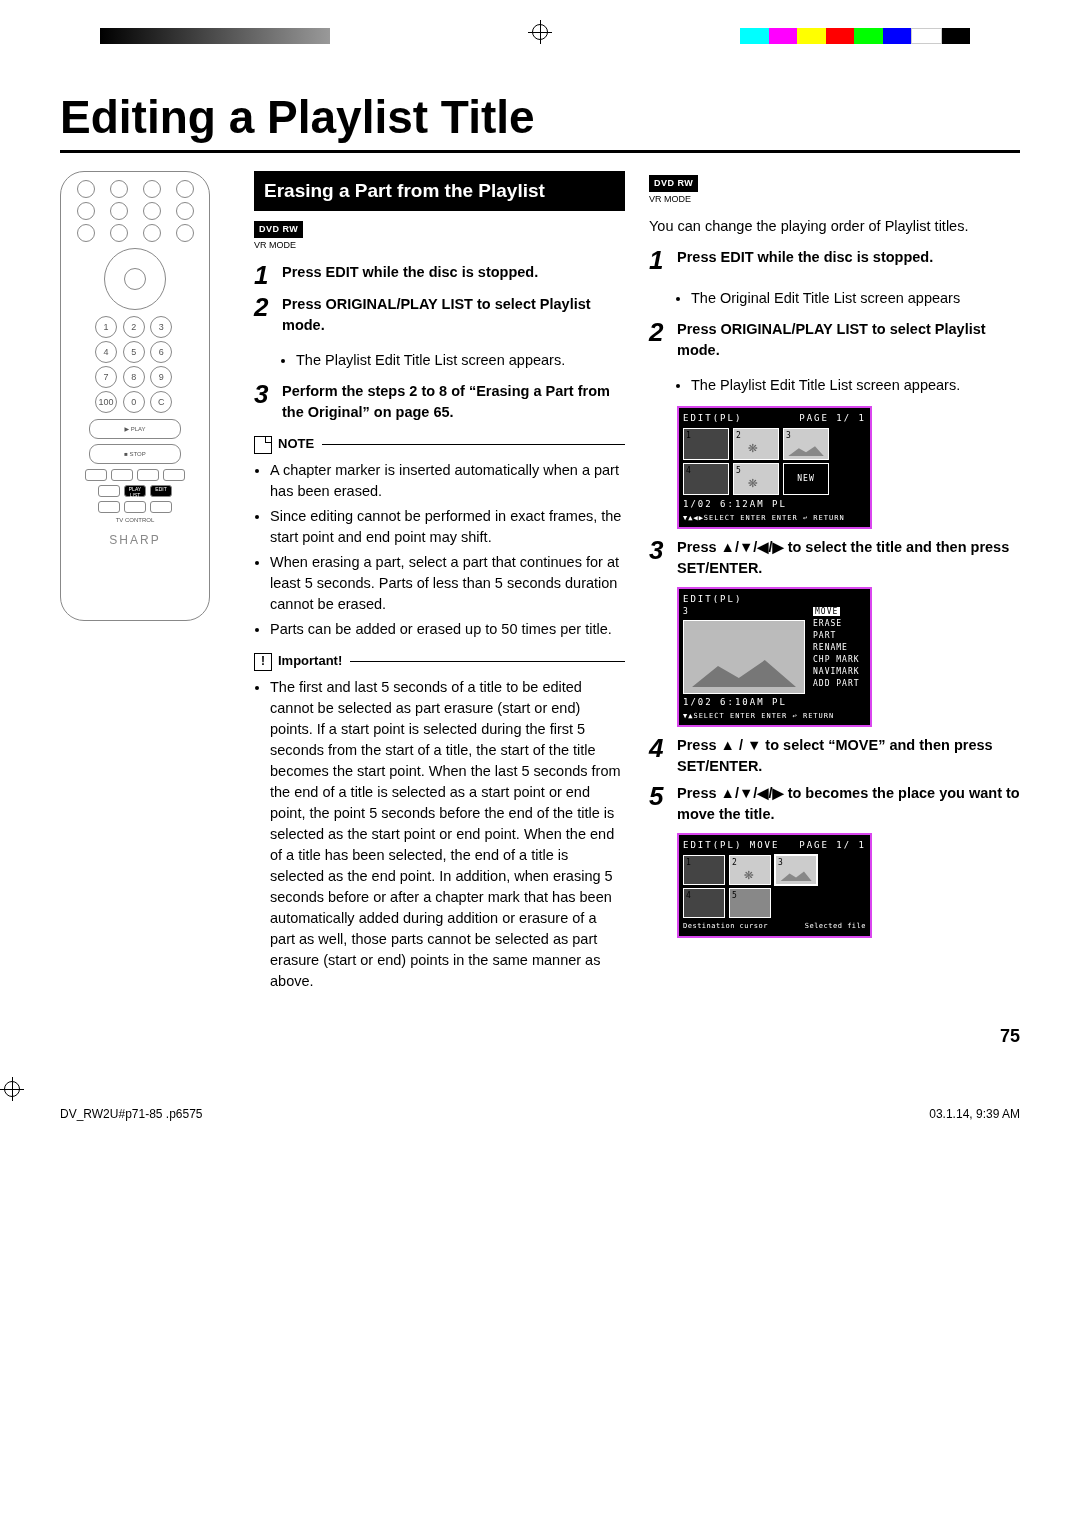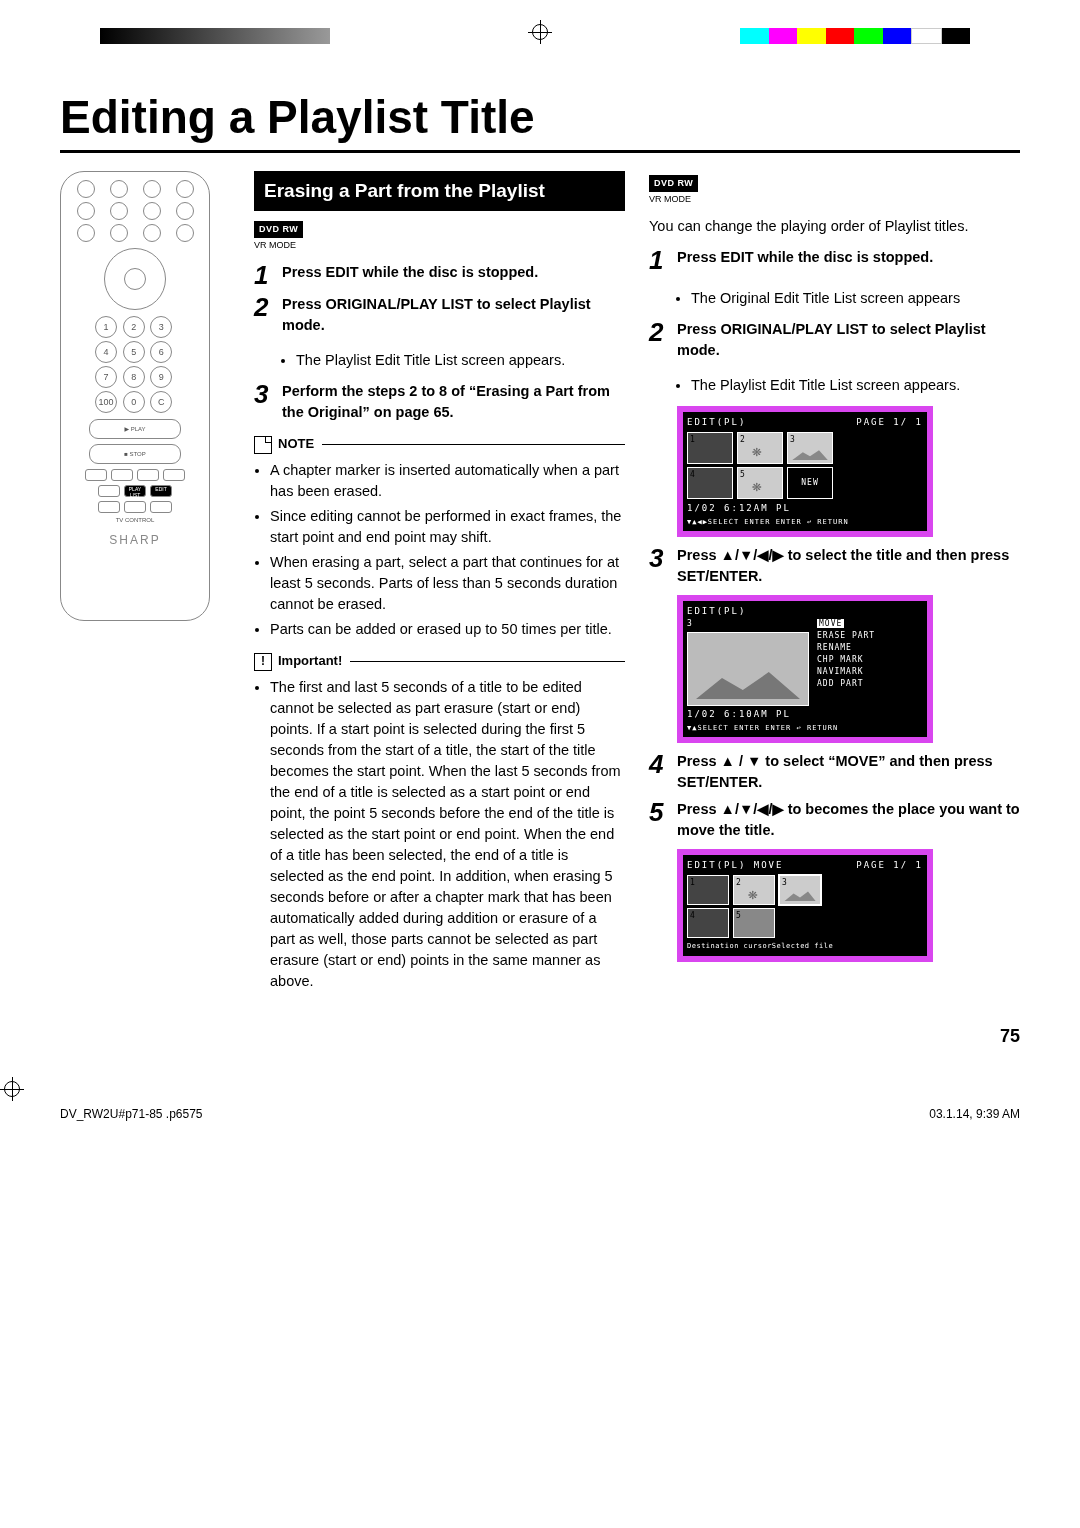--- a/index.html
+++ b/index.html
@@ -47,7 +47,7 @@
 .note-hdr .line{flex:1;border-top:1px solid #000;margin-left:8px}
 ul.notes{padding-left:16px;margin:0 0 10px 0}
 ul.notes li{margin-bottom:4px;list-style:disc}
-.screen{width:256px;border:6px solid #d946ef;background:#000;color:#fff;font-family:monospace;font-size:9px;padding:4px;margin:8px 0 8px 28px;letter-spacing:2px;box-sizing:border-box}
+.screen{width:195px;border:2px solid #d946ef;background:#000;color:#fff;font-family:monospace;font-size:9px;padding:4px;margin:8px 0 8px 28px;letter-spacing:2px;box-sizing:border-box}
 .screen .thumbs{display:flex;gap:4px;margin:3px 0}
 .screen .thumb{width:44px;height:30px;background:#ccc;border:1px solid #fff;position:relative;color:#000;font-size:8px}
 .screen .thumb.dark{background:#444}

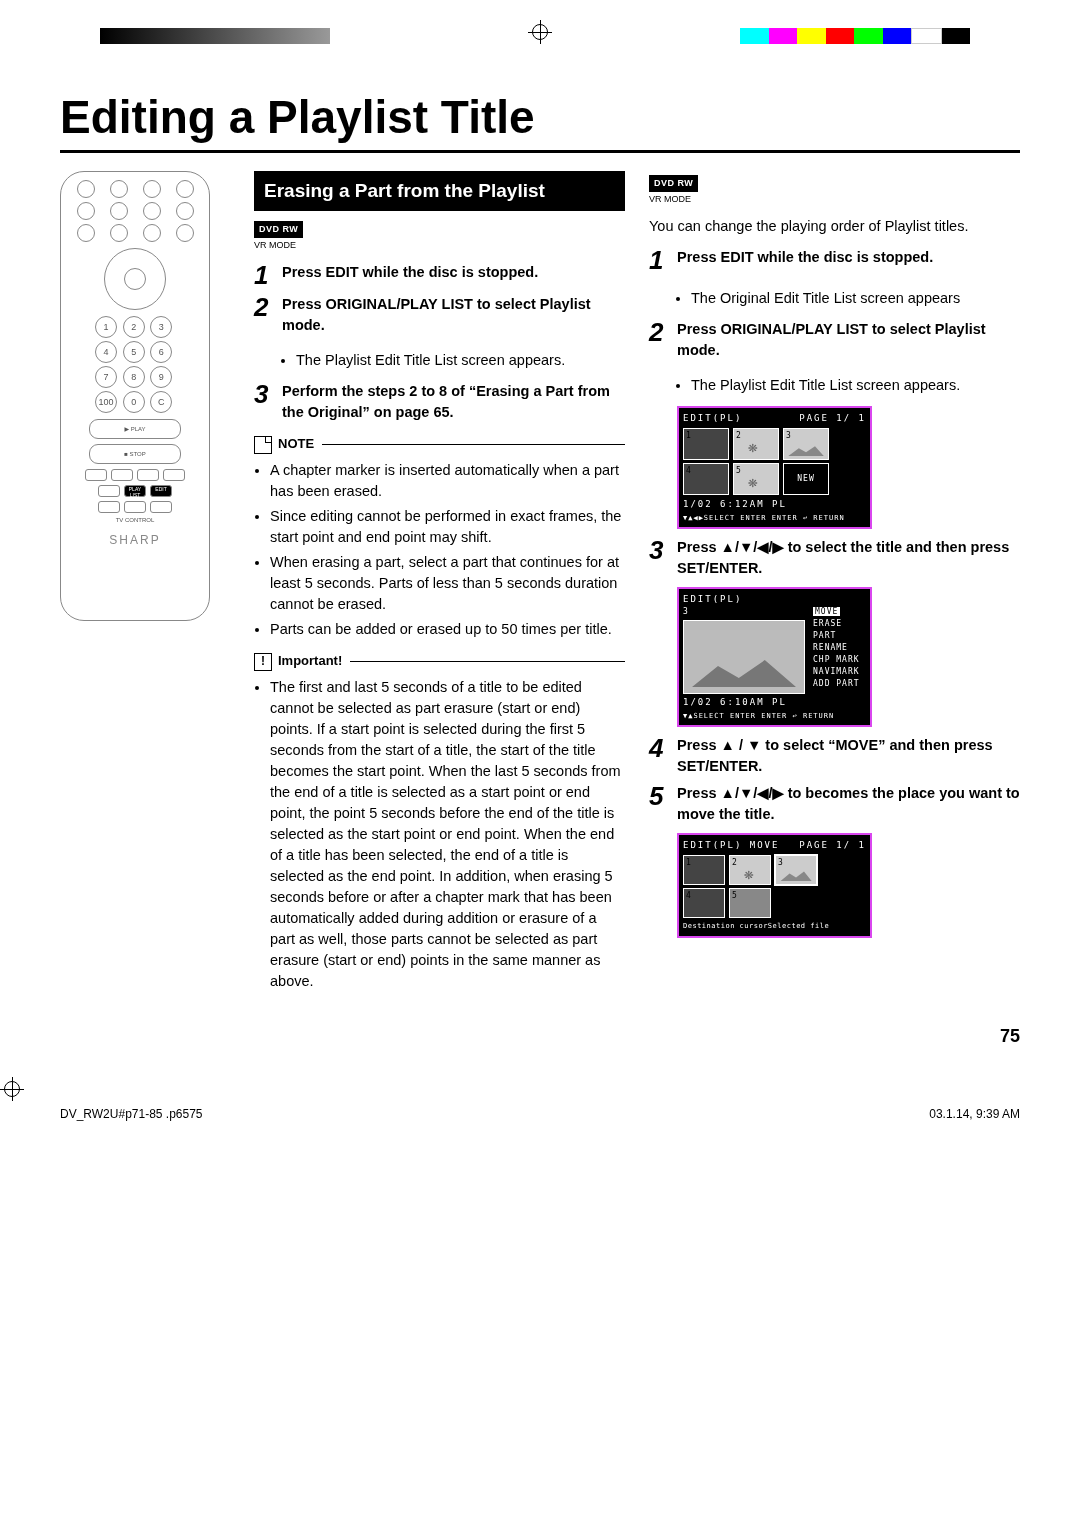--- a/index.html
+++ b/index.html
@@ -62,7 +62,7 @@
 .screen .menu-list .hl{background:#fff;color:#000;padding:0 2px}
 .screen .foot{font-size:7px;letter-spacing:1px;margin-top:2px}
 .screen.move .thumbs .thumb{width:40px;height:28px}
-.screen.move .cap{font-size:7px;color:#fff;letter-spacing:0.5px;margin-top:2px;display:flex;justify-content:flex-start}
+.screen.move .cap{font-size:7px;color:#fff;letter-spacing:0.5px;margin-top:2px;display:flex;justify-content:space-between}
 .pagenum{text-align:right;font-weight:bold;font-size:18px;margin-top:24px}
 .footer{display:flex;justify-content:flex-start;font-size:12px;color:#000;padding:30px 60px 10px;position:relative}
 .footer .reg{position:static;transform:none;margin:0 auto}

